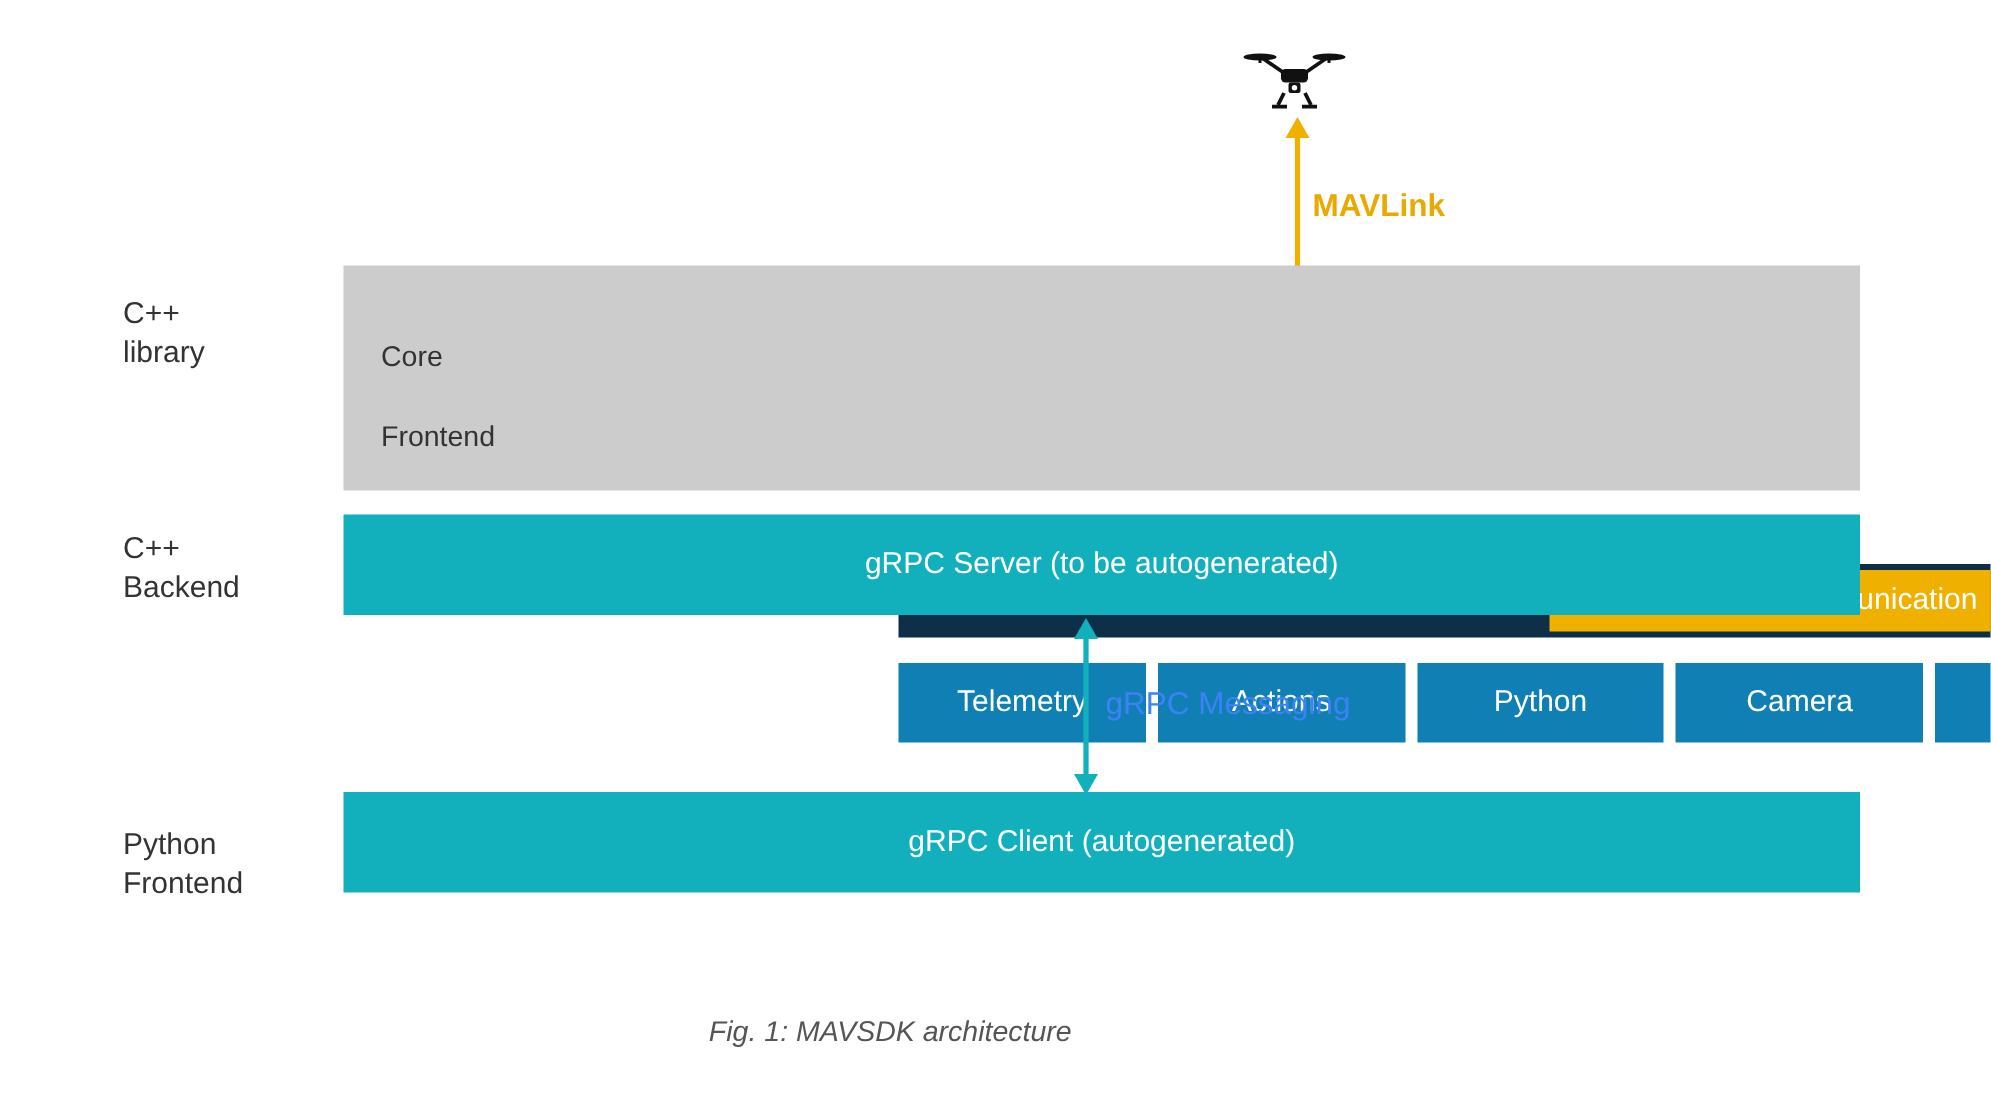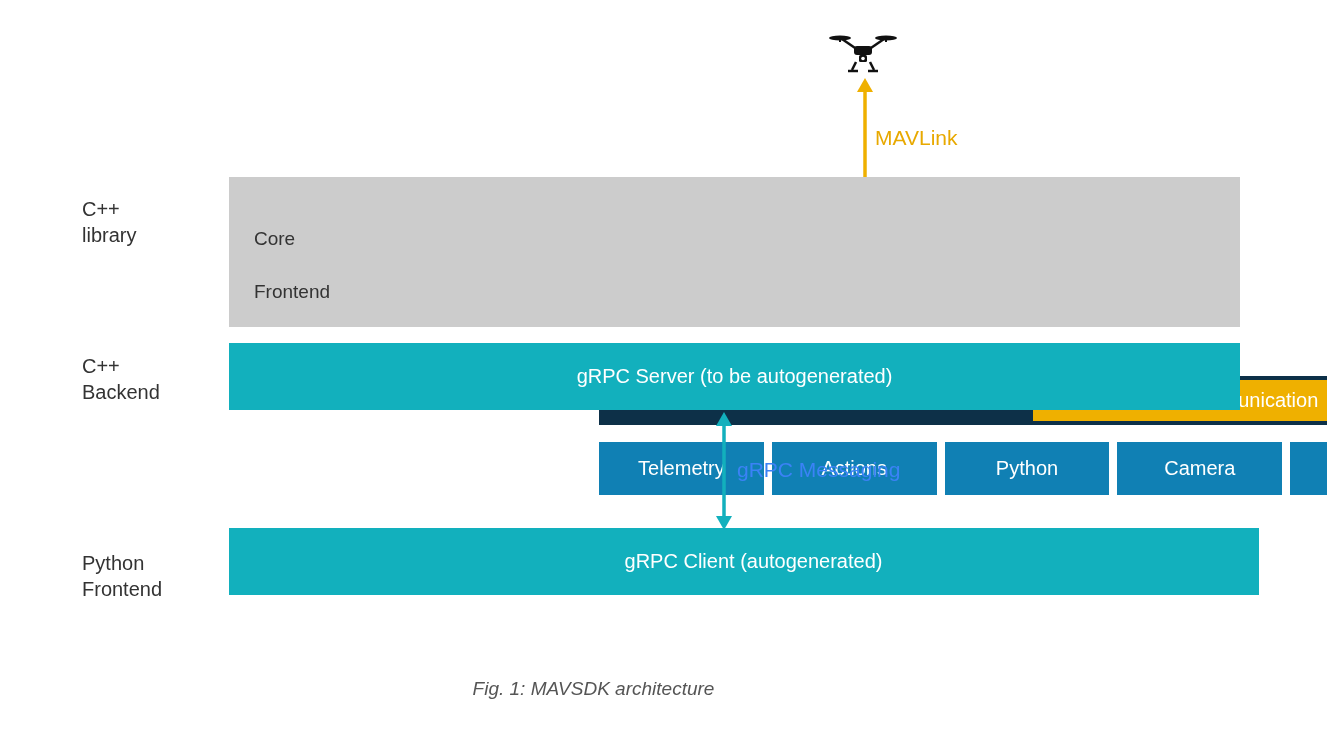--- a/index.html
+++ b/index.html
@@ -40,6 +40,7 @@
     font-size: 21px;
     color: #e8a900;
     white-space: nowrap;
+    font-weight: bold;
   }
 
   

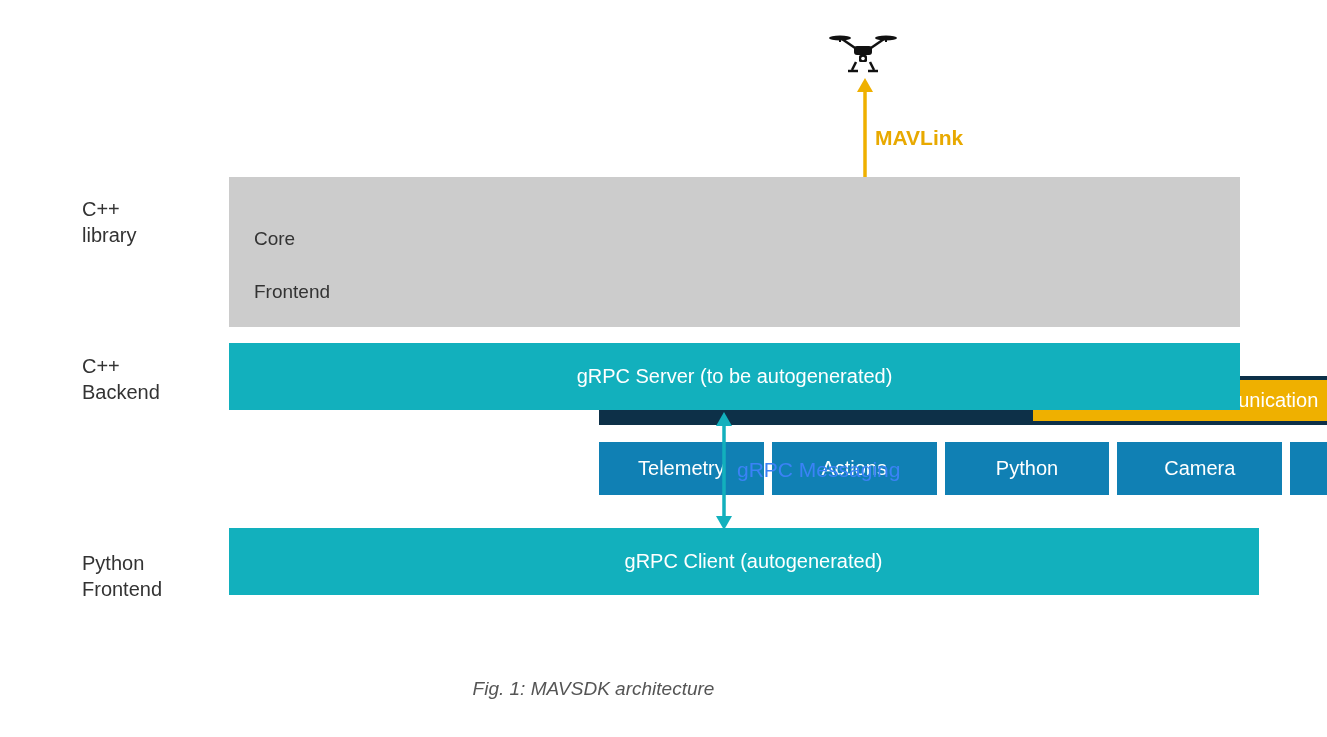--- a/index.html
+++ b/index.html
@@ -128,7 +128,7 @@
     text-align: right;
   }
   #grpc-server-bar { top: 343px; }
-  #grpc-client-bar { top: 528px; padding-left: 19px; }
+  #grpc-client-bar { top: 528px; }
 
   #grpc-arrow {
     position: absolute;

